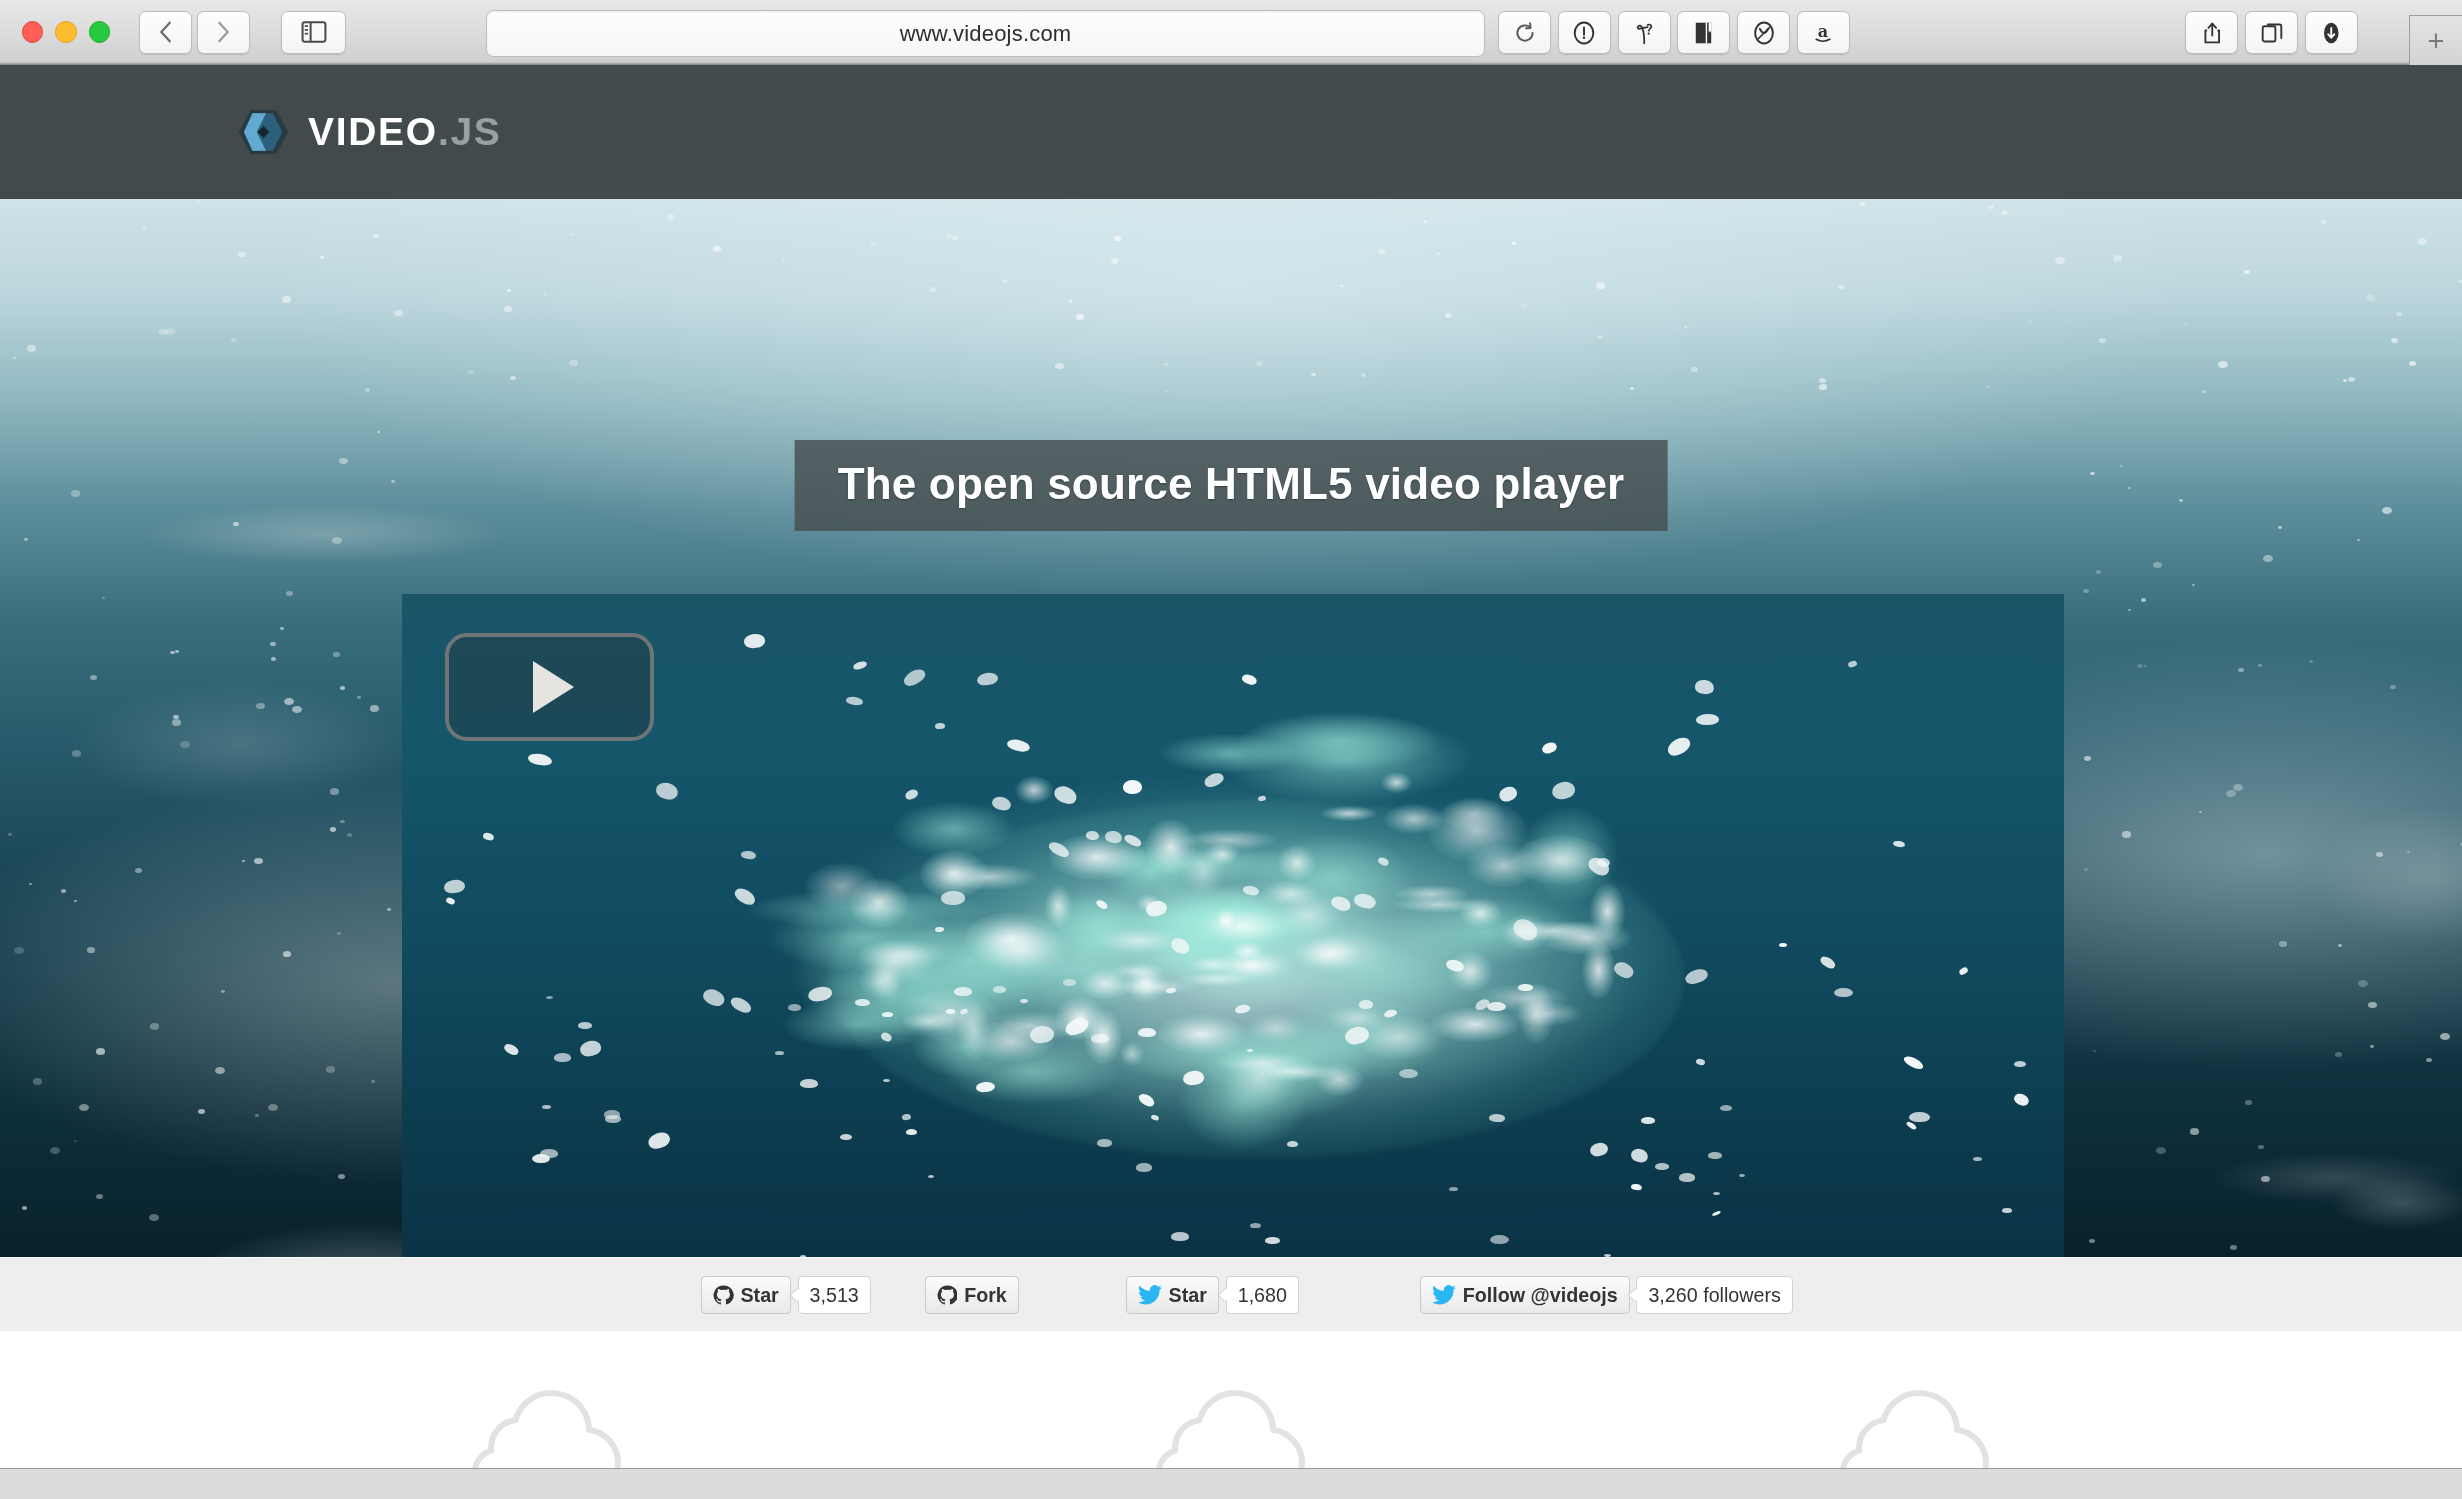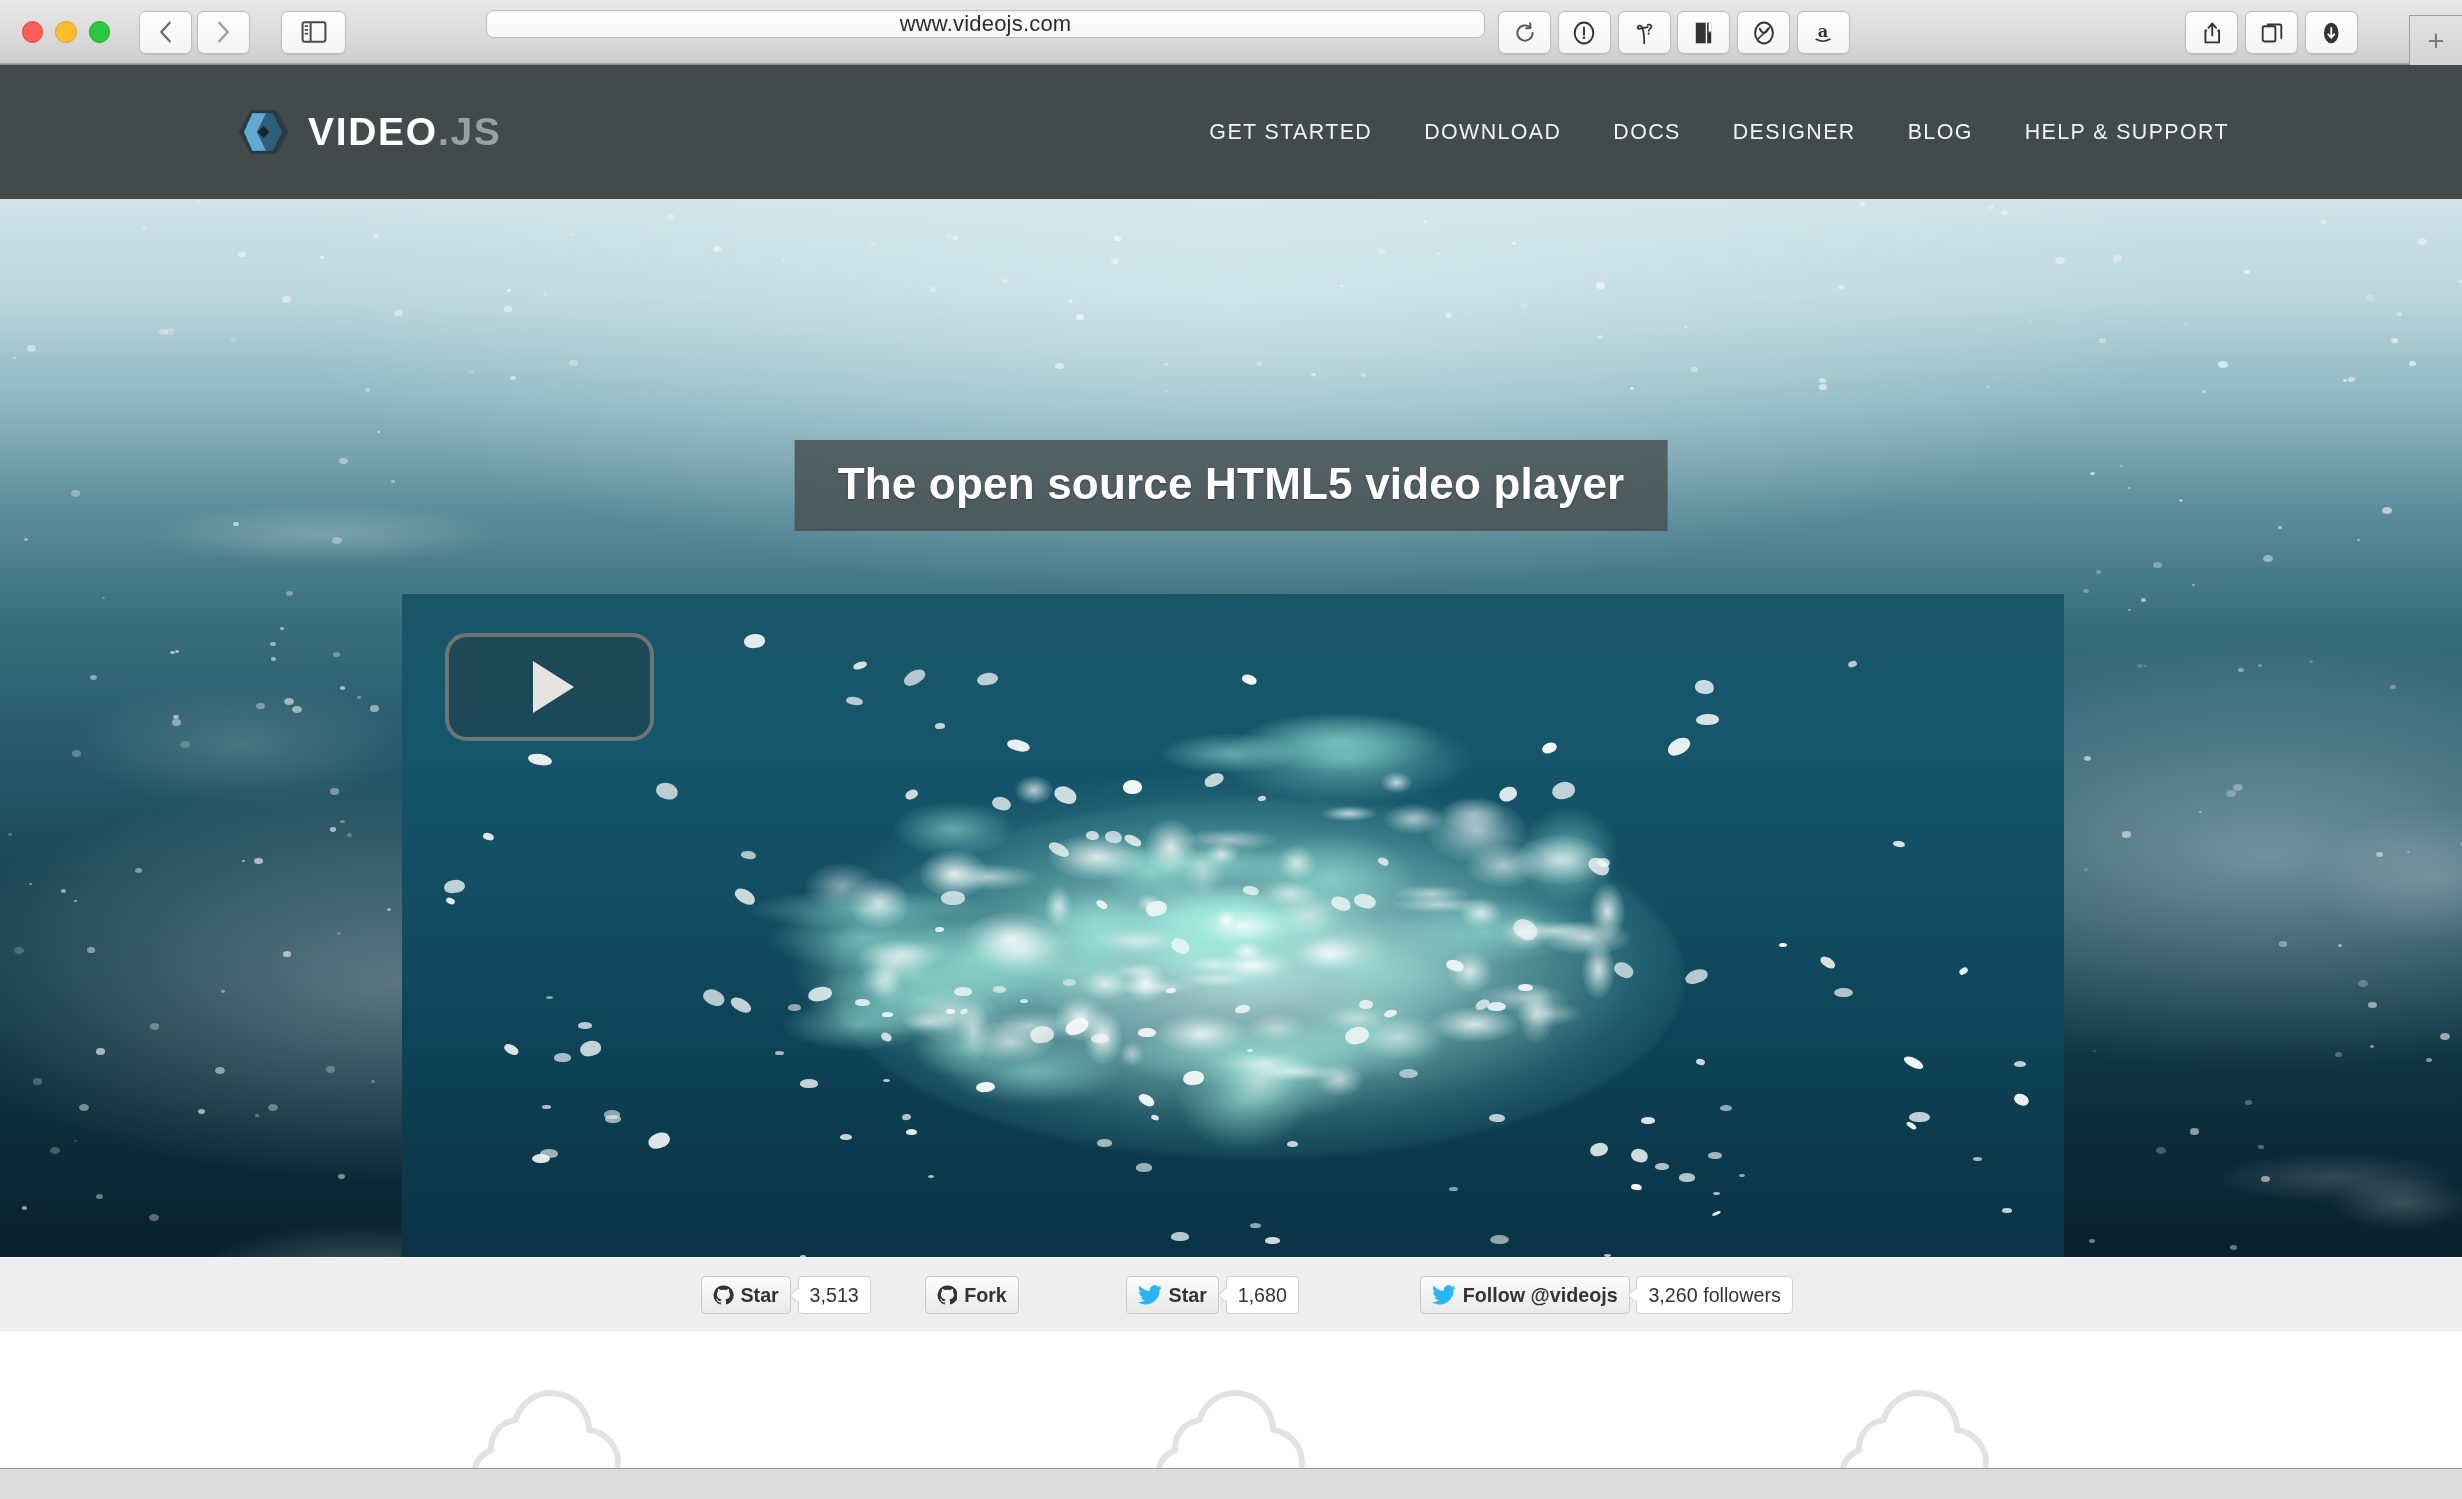--- a/index.html
+++ b/index.html
@@ -37,7 +37,7 @@
   .sidebar-btn { margin-left: 31px; width: 65px; }
 
   .urlbar {
-    position: absolute; left: 486px; top: 10.3px; width: 999px; height: 28px;
+    position: absolute; left: 486px; top: 10.3px; width: 999px; height: 47px;
     background: linear-gradient(to bottom,#fdfdfd,#f7f7f7);
     border: 0.9px solid #bdbdbd; border-radius: 7.7px;
     box-shadow: inset 0 0.9px 1.7px rgba(0,0,0,.07);

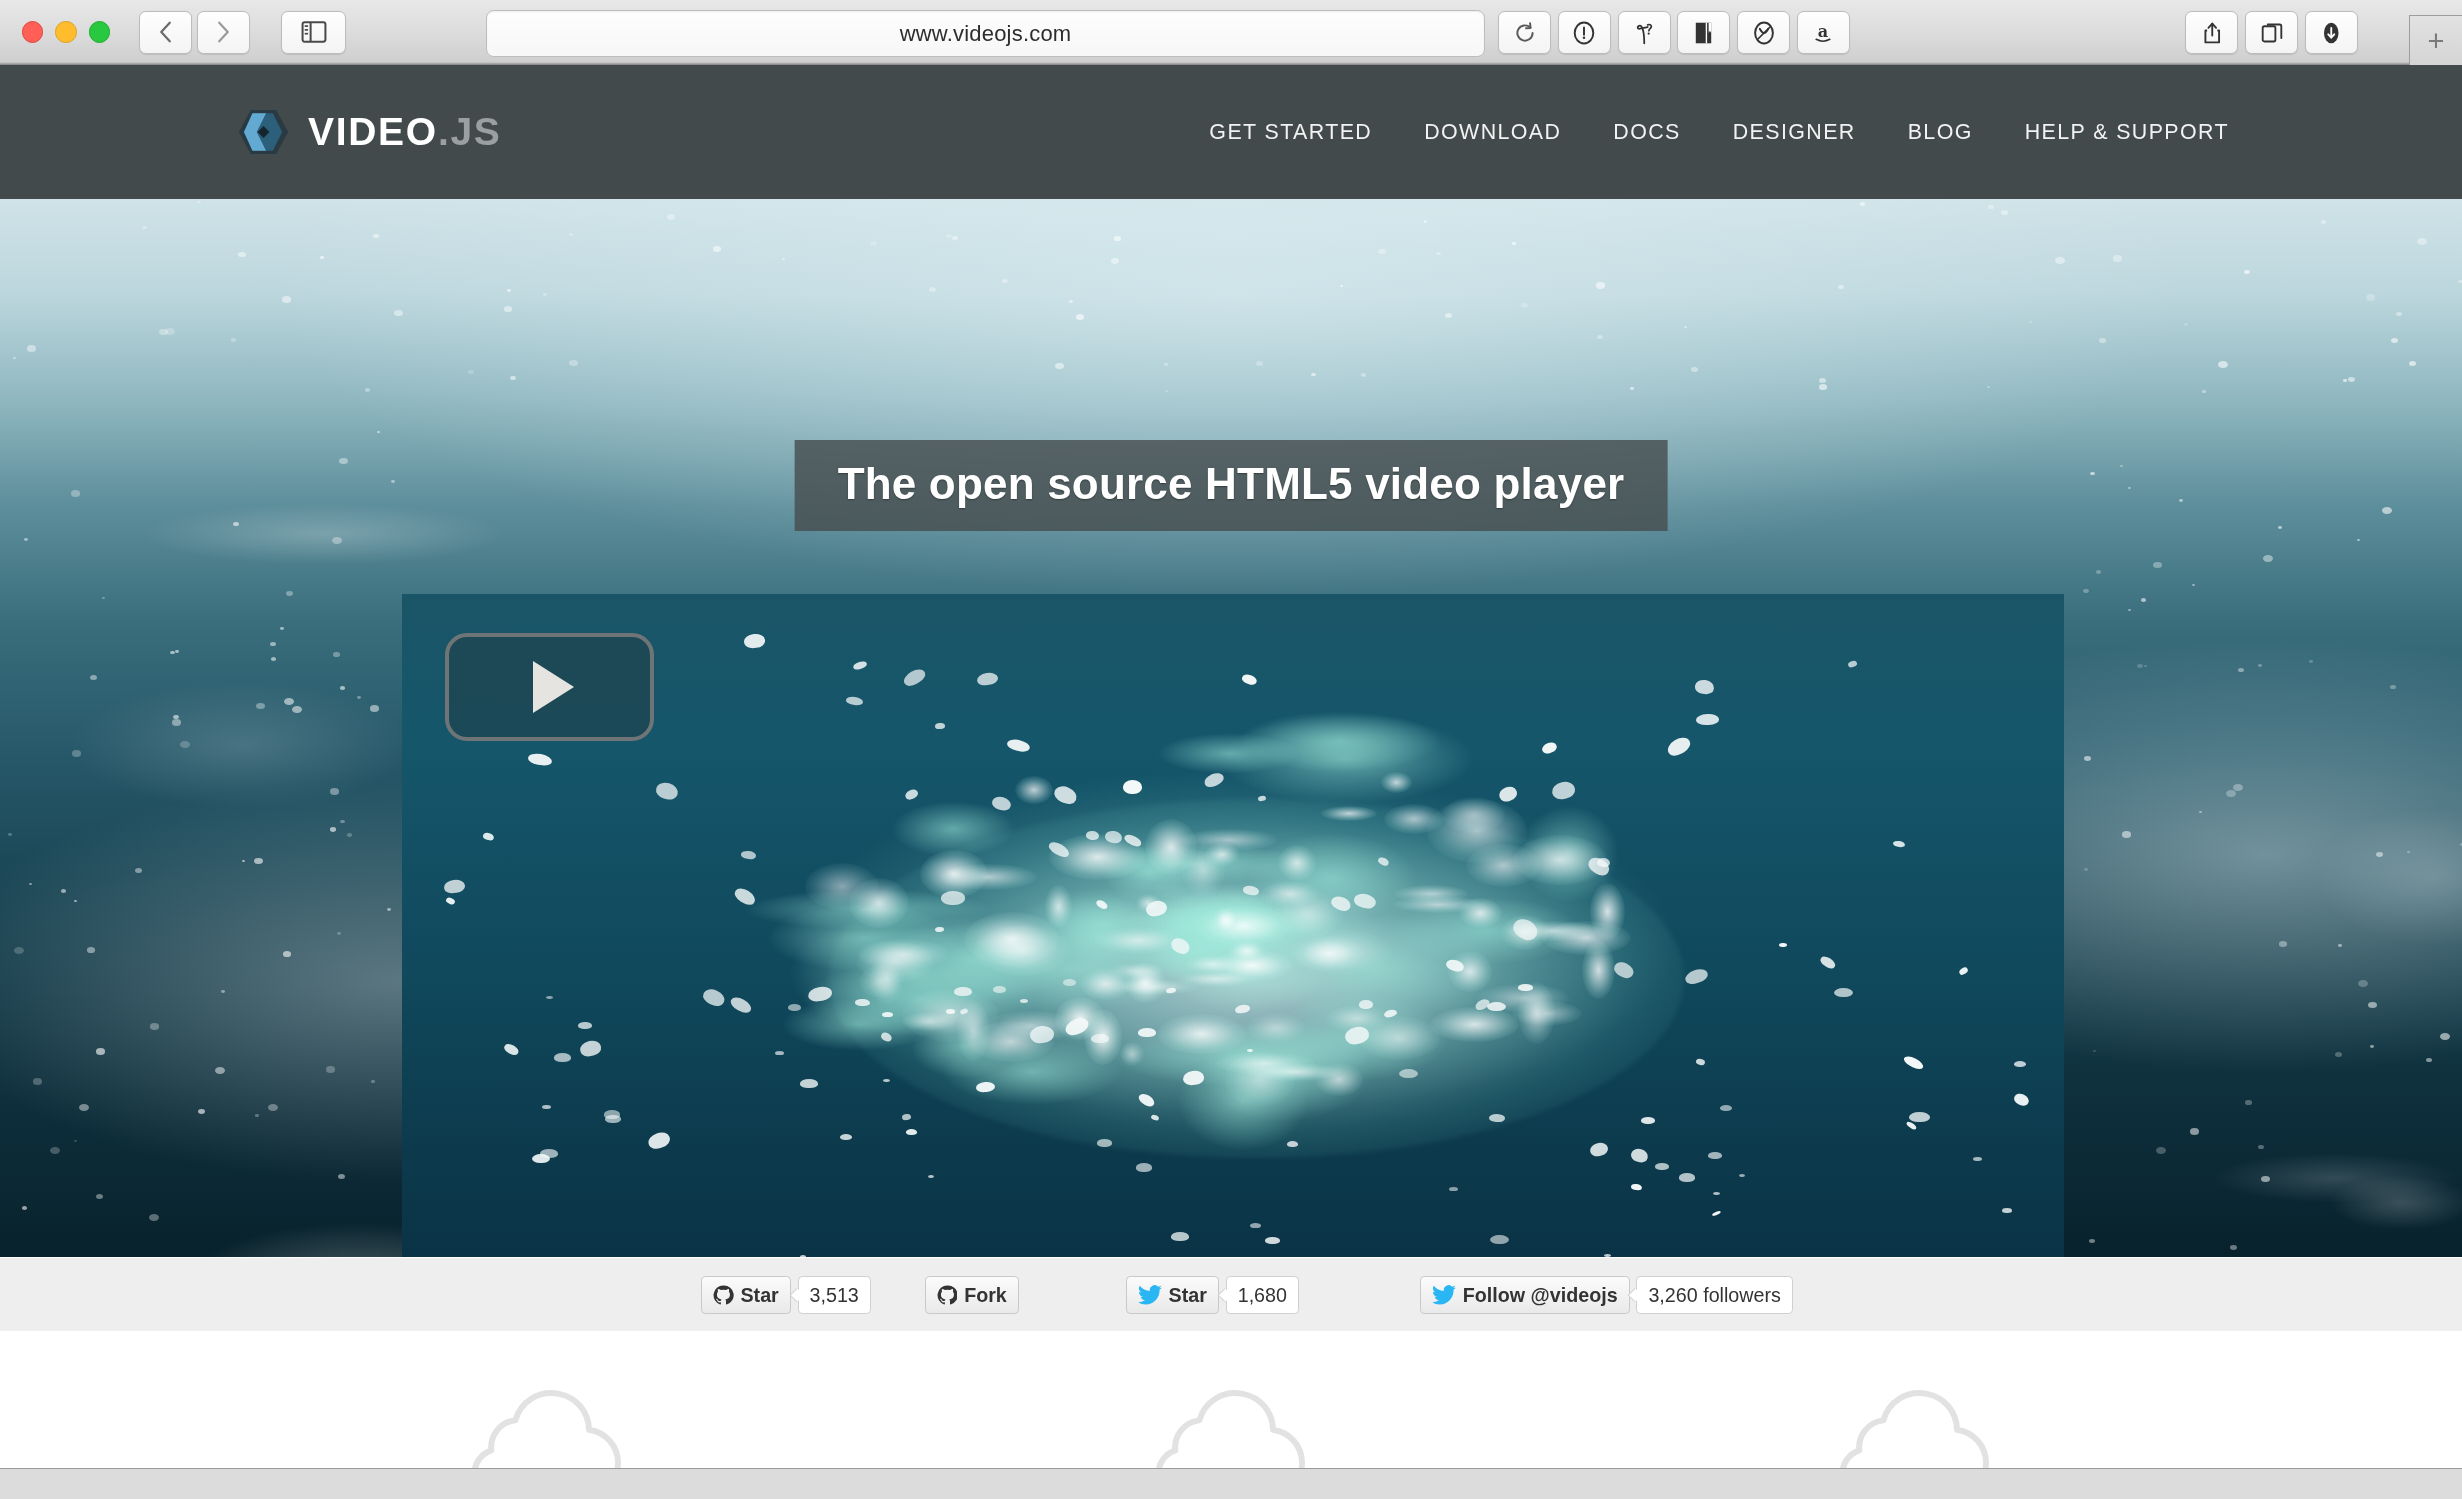--- a/index.html
+++ b/index.html
@@ -313,14 +313,6 @@
     <span class="logo-text"><span class="w">VIDEO</span><span class="g">.JS</span></span>
   </a>
 
-  <nav class="main-nav">
-    <a class="nav-link">GET STARTED</a>
-    <a class="nav-link">DOWNLOAD</a>
-    <a class="nav-link">DOCS</a>
-    <a class="nav-link">DESIGNER</a>
-    <a class="nav-link">BLOG</a>
-    <a class="nav-link">HELP &amp; SUPPORT</a>
-  </nav>
 </header>
 
 <section class="hero">

